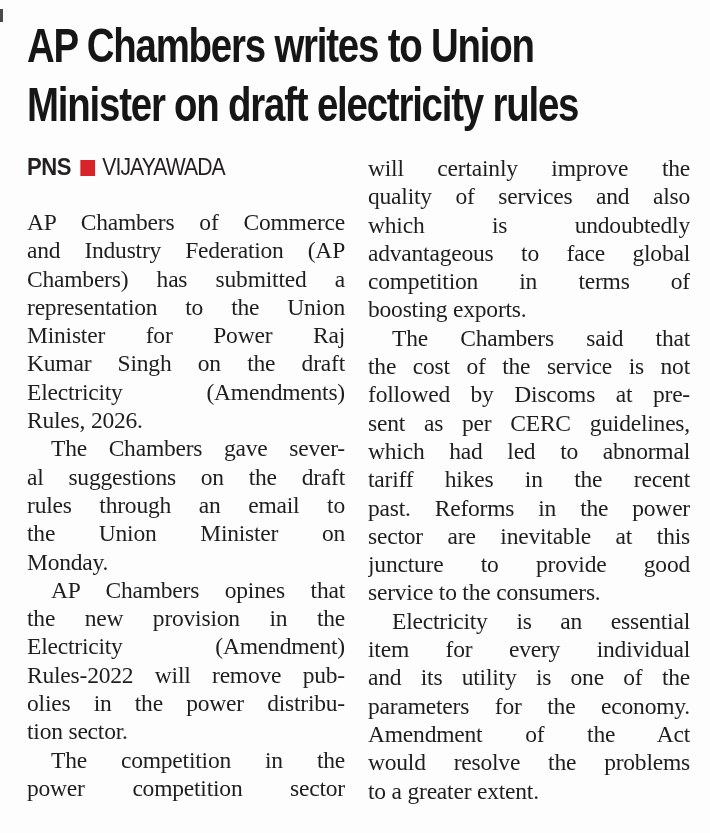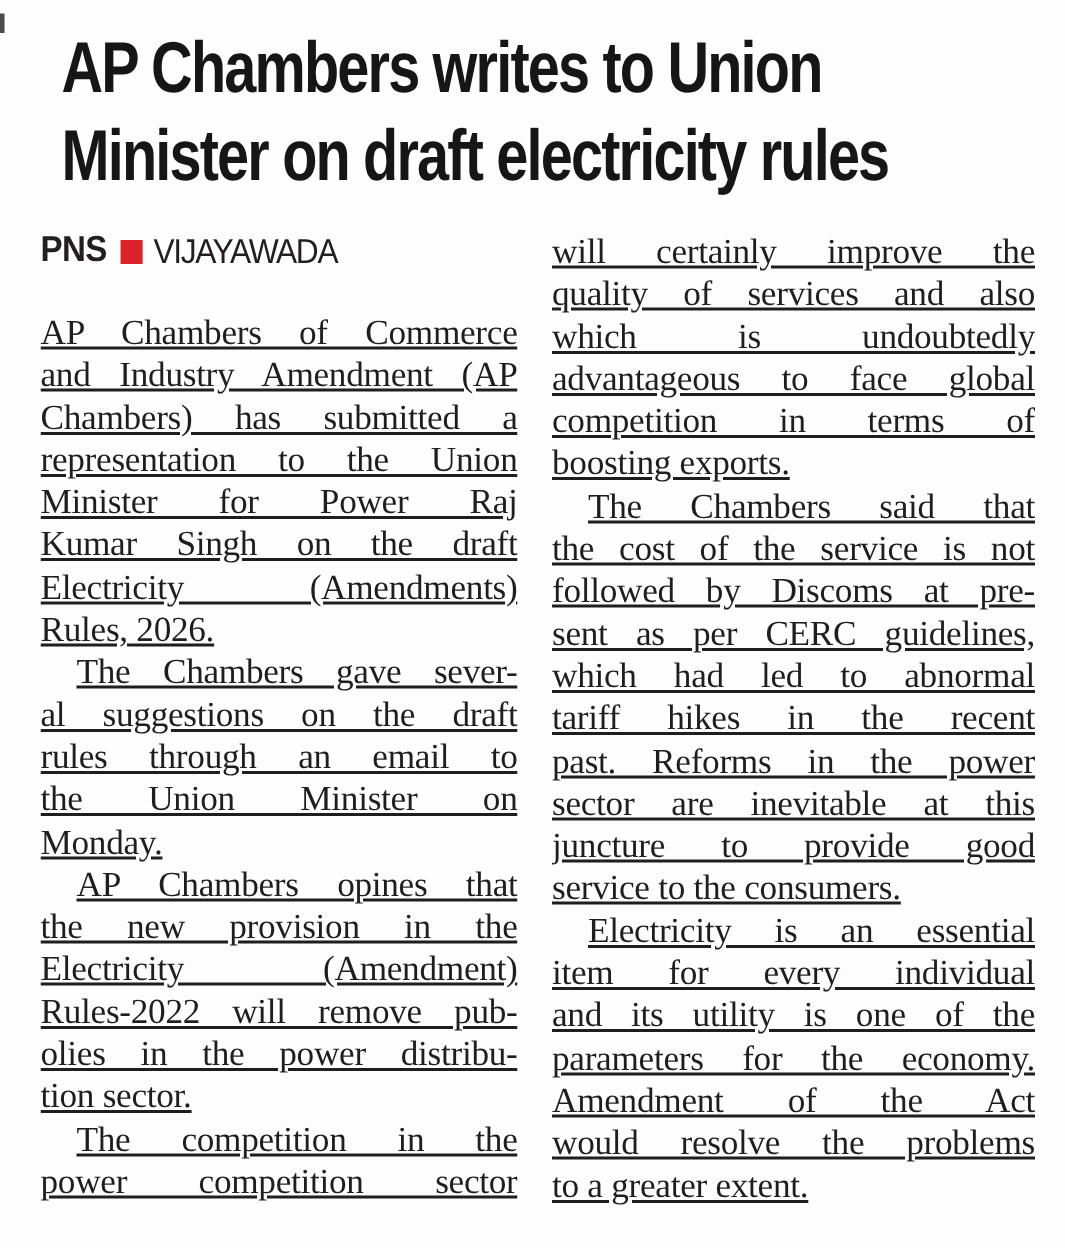--- a/index.html
+++ b/index.html
@@ -15,7 +15,7 @@
     width:3px; height:13px; background:#4a4a4a;
   }
   
-  .headline { padding:16px 18px 0 27px; color:#161616;margin-left:14px; }
+  .headline { padding:16px 18px 0 27px; color:#161616; }
   .h-line {
     font-family:"Liberation Sans", sans-serif;
     font-weight:bold;

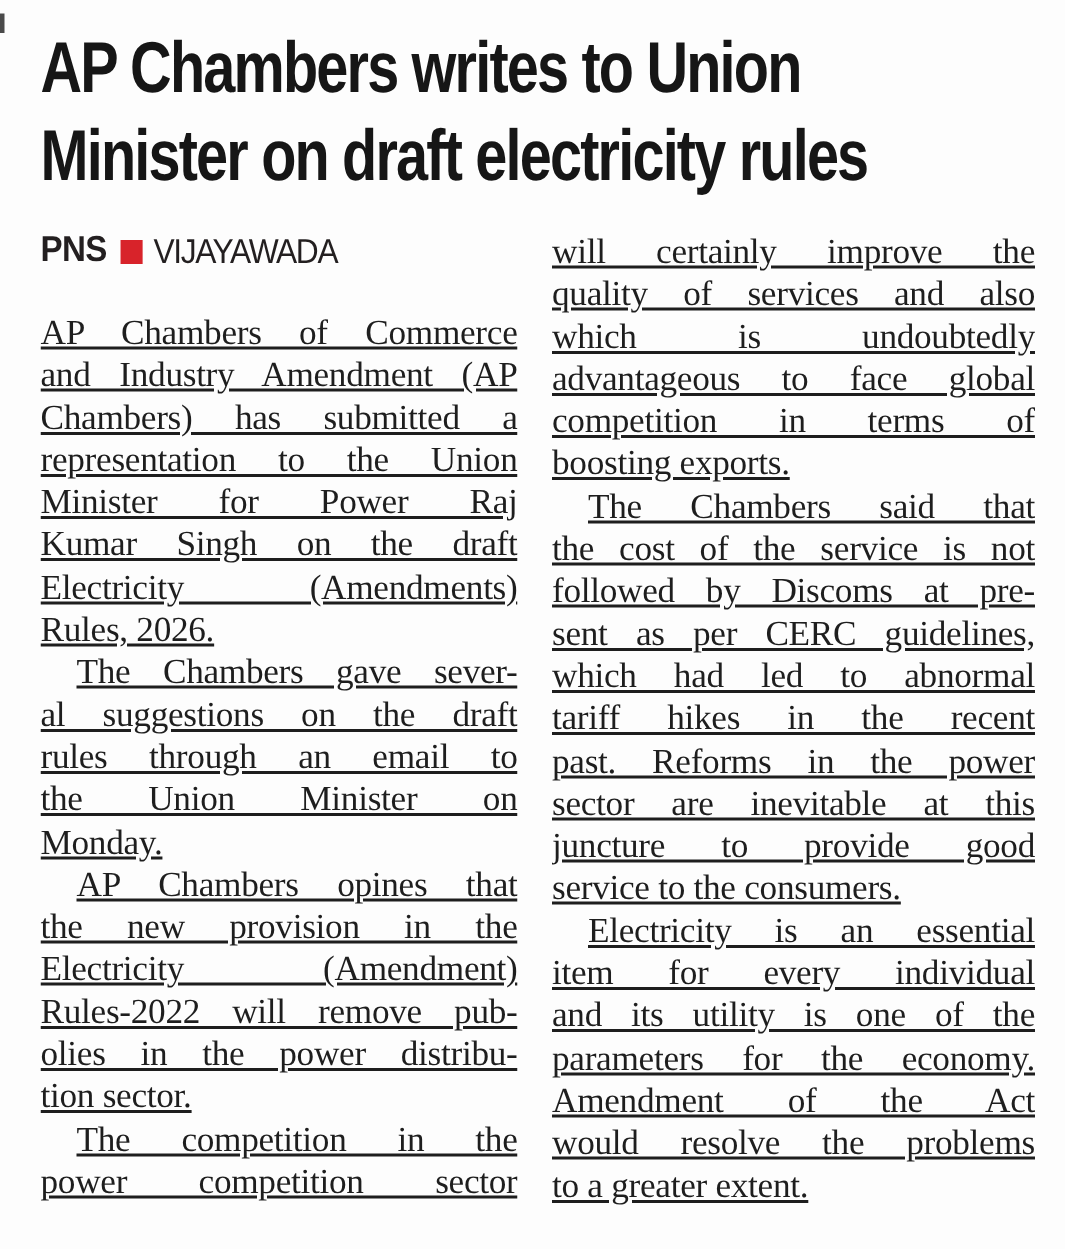--- a/index.html
+++ b/index.html
@@ -44,7 +44,7 @@
   .byline .sep { width:16px; height:16px; margin:1px 8px 0 10px; background:#d8232a; flex:none; }
   .byline .location { font-size:23px; letter-spacing:-1px; }
   
-  .col-text { font-size:23.5px; line-height:28.3px; color:#1e1e1e; letter-spacing:-0.2px;text-decoration:underline; }
+  .col-text { font-size:23.5px; line-height:28.3px; color:#1e1e1e; letter-spacing:-0.2px; }
   .line {
     height:28.3px;
     overflow:hidden;

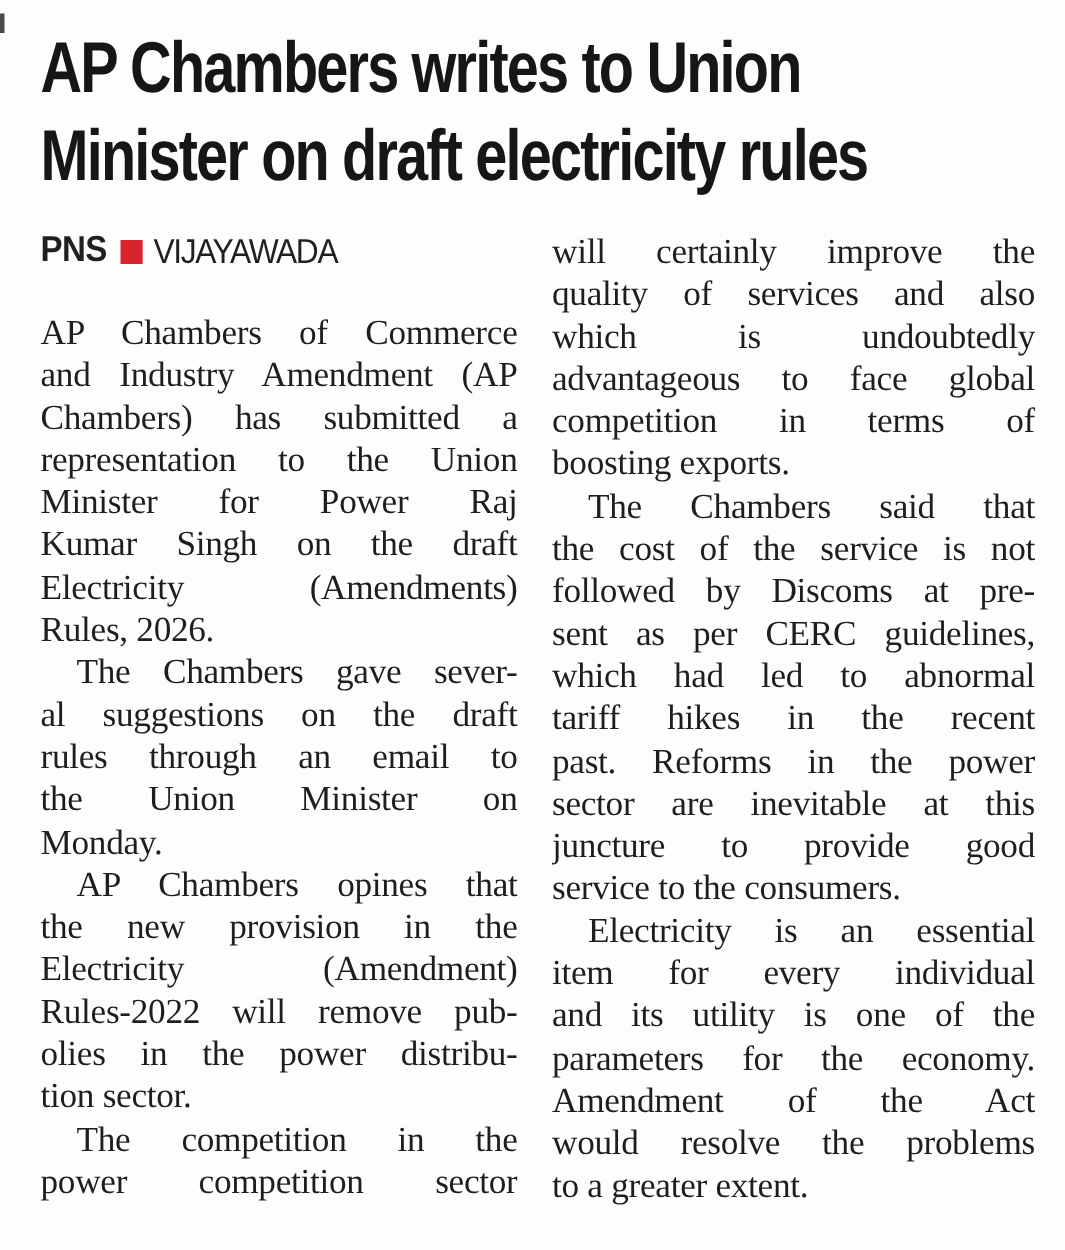--- a/index.html
+++ b/index.html
@@ -75,7 +75,7 @@
       <div class="col-text">
           <div class="paragraph">
             <div class="line">AP Chambers of Commerce</div>
-            <div class="line">and Industry Amendment (AP</div>
+            <div class="line">and Industry Federation (AP</div>
             <div class="line">Chambers) has submitted a</div>
             <div class="line">representation to the Union</div>
             <div class="line">Minister for Power Raj</div>

